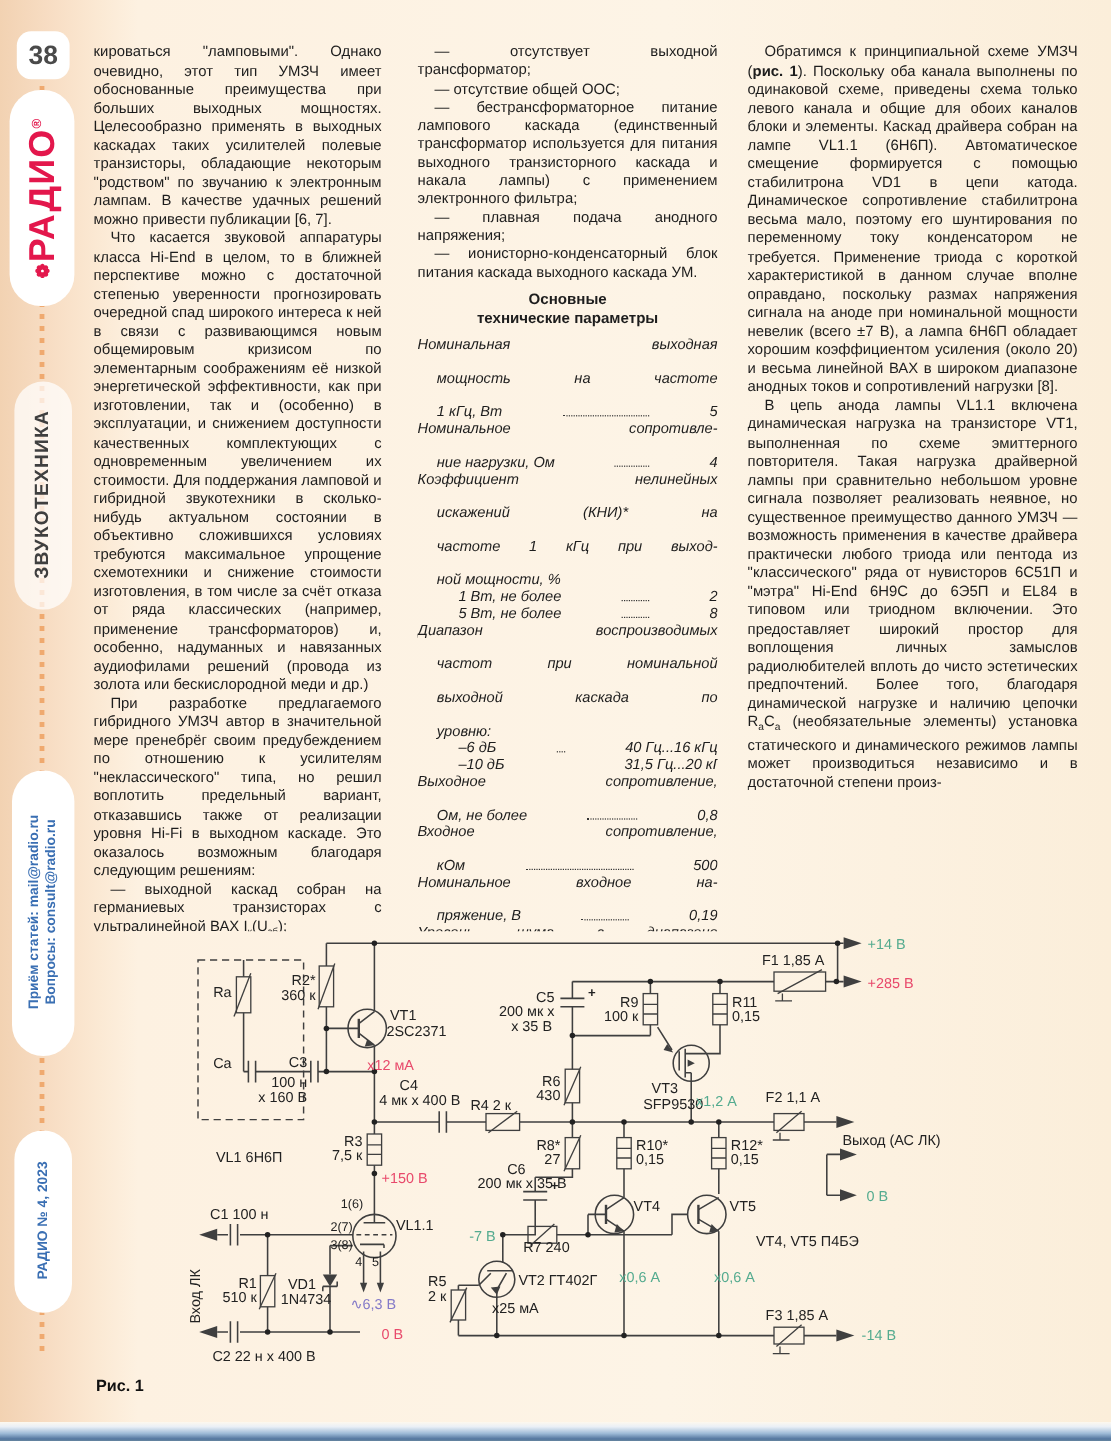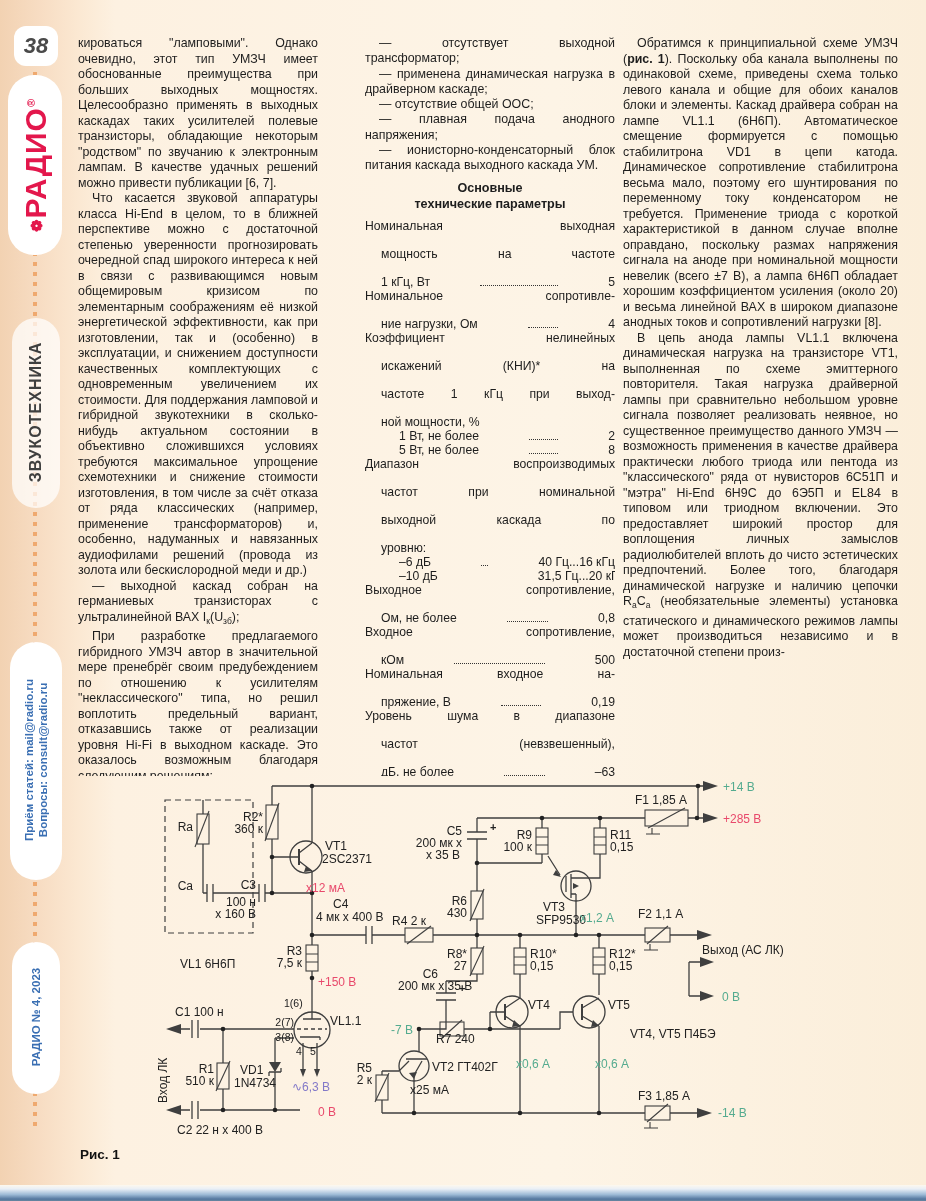--- a/index.html
+++ b/index.html
@@ -13,7 +13,7 @@
   .capsule{position:absolute;background:#ffffff;z-index:1;}
   .pagenum{left:14px;top:26px;width:44px;height:40px;border-radius:12px;
            display:flex;align-items:center;justify-content:center;
-           font-size:22px;font-weight:bold;color:#4a4a4a;font-style:italic;}
+           font-size:22px;font-weight:bold;color:#4a4a4a;}
   .cap-logo{left:8px;top:75px;width:54px;height:180px;border-radius:26px;}
   .cap-sect{left:12px;top:318px;width:48px;height:190px;border-radius:24px;background:rgba(255,255,255,.72);}
   .cap-contact{left:10px;top:642px;width:52px;height:238px;border-radius:26px;}

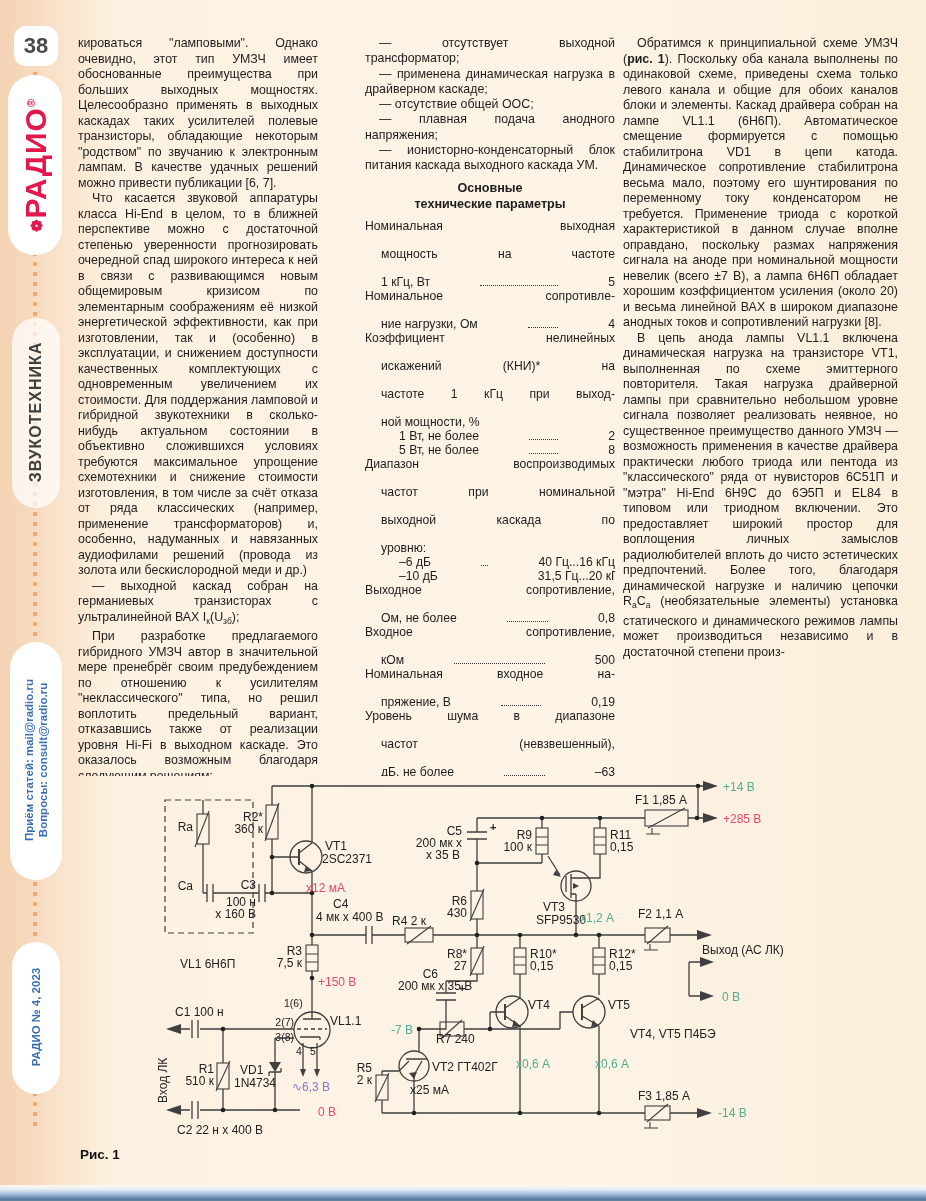--- a/index.html
+++ b/index.html
@@ -29,7 +29,7 @@
   .col{position:absolute;top:36px;color:#1d1d1d;font-size:12.4px;line-height:15.5px;
        text-align:justify;overflow:hidden;height:740px;}
   .c1{left:78px;width:240px;}
-  .c2{left:365px;width:250px;line-height:15.3px;}
+  .c2{left:348px;width:250px;line-height:15.3px;}
   .c3{left:623px;width:275px;}
   .col p{margin:0;text-indent:14px;}
   .col p.flush{text-indent:0;}

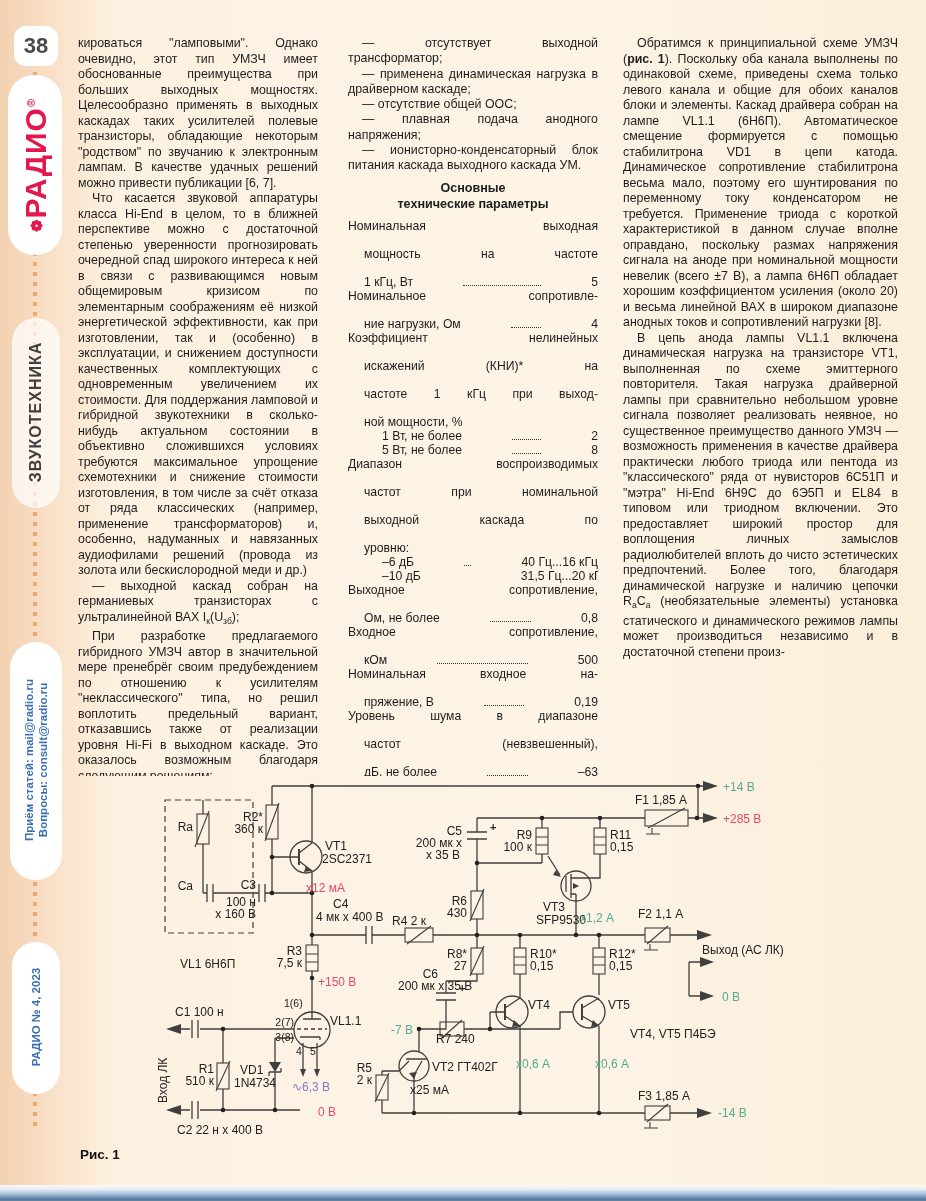--- a/index.html
+++ b/index.html
@@ -93,7 +93,6 @@
 
   <div class="col c2">
     <p>— отсутствует выходной трансформатор;</p>
-    <p>— применена динамическая нагрузка в драйверном каскаде;</p>
     <p>— отсутствие общей ООС;</p>
     <p>— плавная подача анодного напряжения;</p>
     <p>— ионисторно-конденсаторный блок питания каскада выходного каскада УМ.</p>

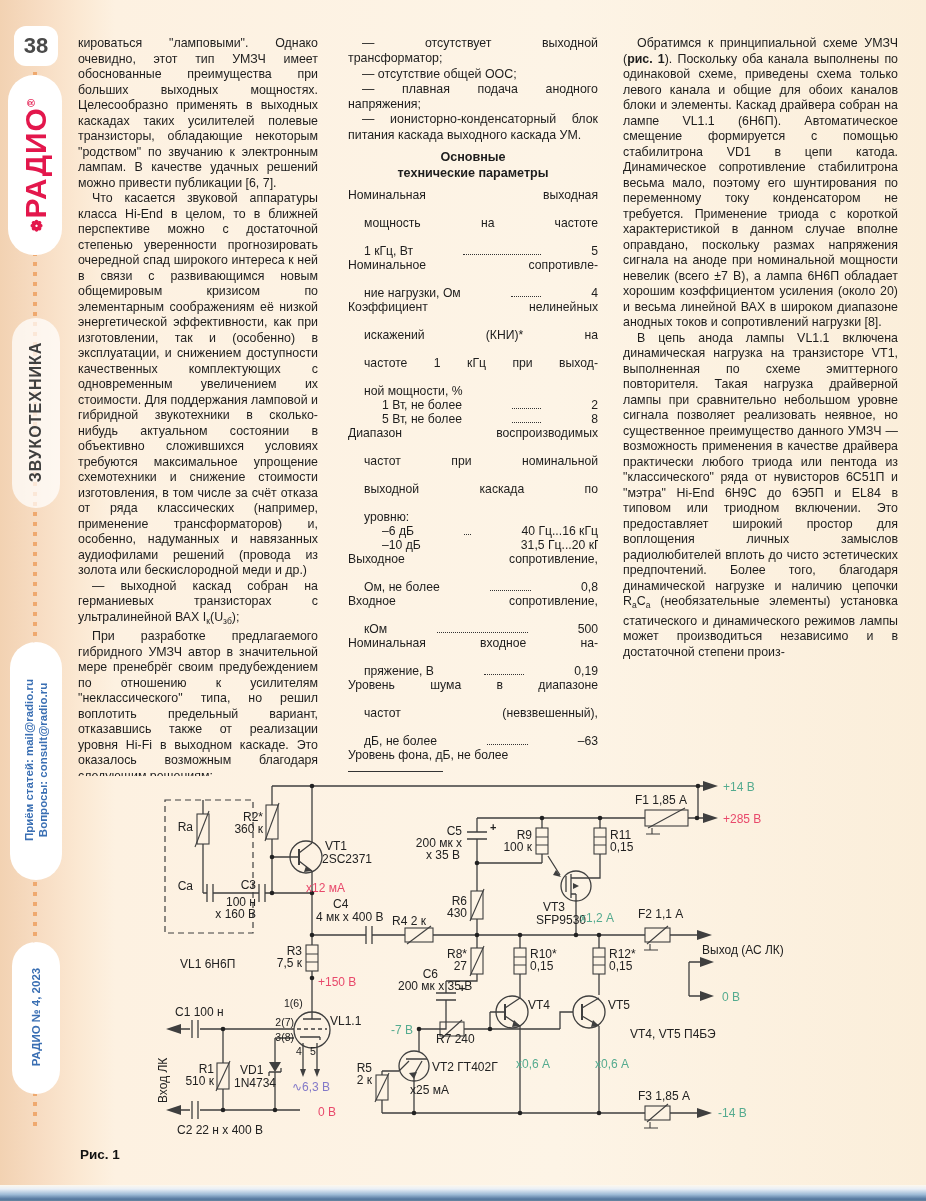--- a/index.html
+++ b/index.html
@@ -94,6 +94,7 @@
   <div class="col c2">
     <p>— отсутствует выходной трансформатор;</p>
     <p>— отсутствие общей ООС;</p>
+    <p>— бестрансформаторное питание лампового каскада (единственный трансформатор используется для питания выходного транзисторного каскада и накала лампы) с применением электронного фильтра;</p>
     <p>— плавная подача анодного напряжения;</p>
     <p>— ионисторно-конденсаторный блок питания каскада выходного каскада УМ.</p>
     <div class="heading">

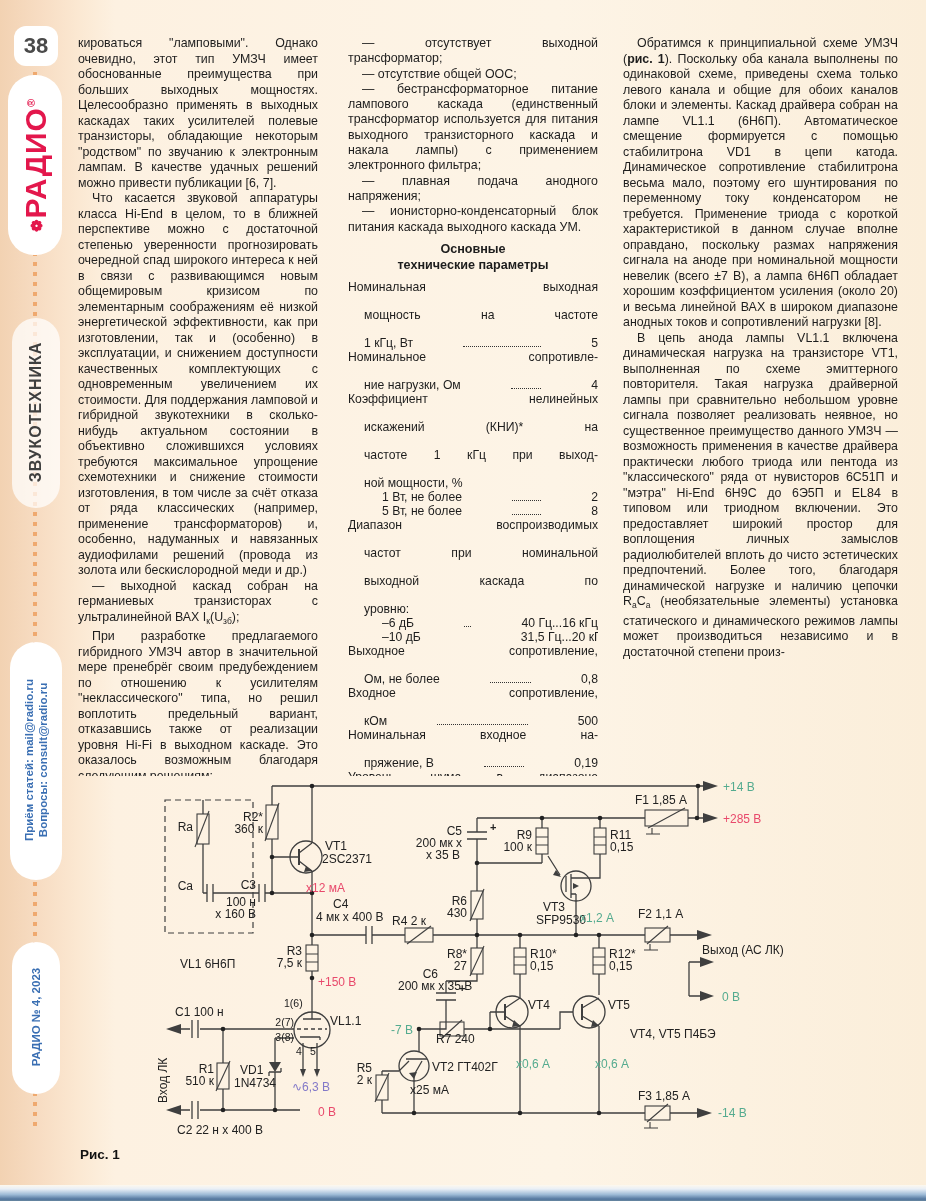--- a/index.html
+++ b/index.html
@@ -36,7 +36,7 @@
   sub{font-size:8.5px;}
   .bold{font-weight:bold;}
   .heading{font-weight:bold;font-size:12.6px;line-height:16px;text-align:center;margin:6px 0 7px;text-indent:0;}
-  .params{font-size:12.2px;line-height:14px;}
+  .params{font-size:12.2px;line-height:14px;font-style:italic;}
   .prow{display:flex;align-items:baseline;gap:48px;}
   .pt{white-space:nowrap;}
   .lead{flex:1;border-bottom:1.4px dotted #333;margin:0 2px;align-self:flex-end;margin-bottom:3px;}

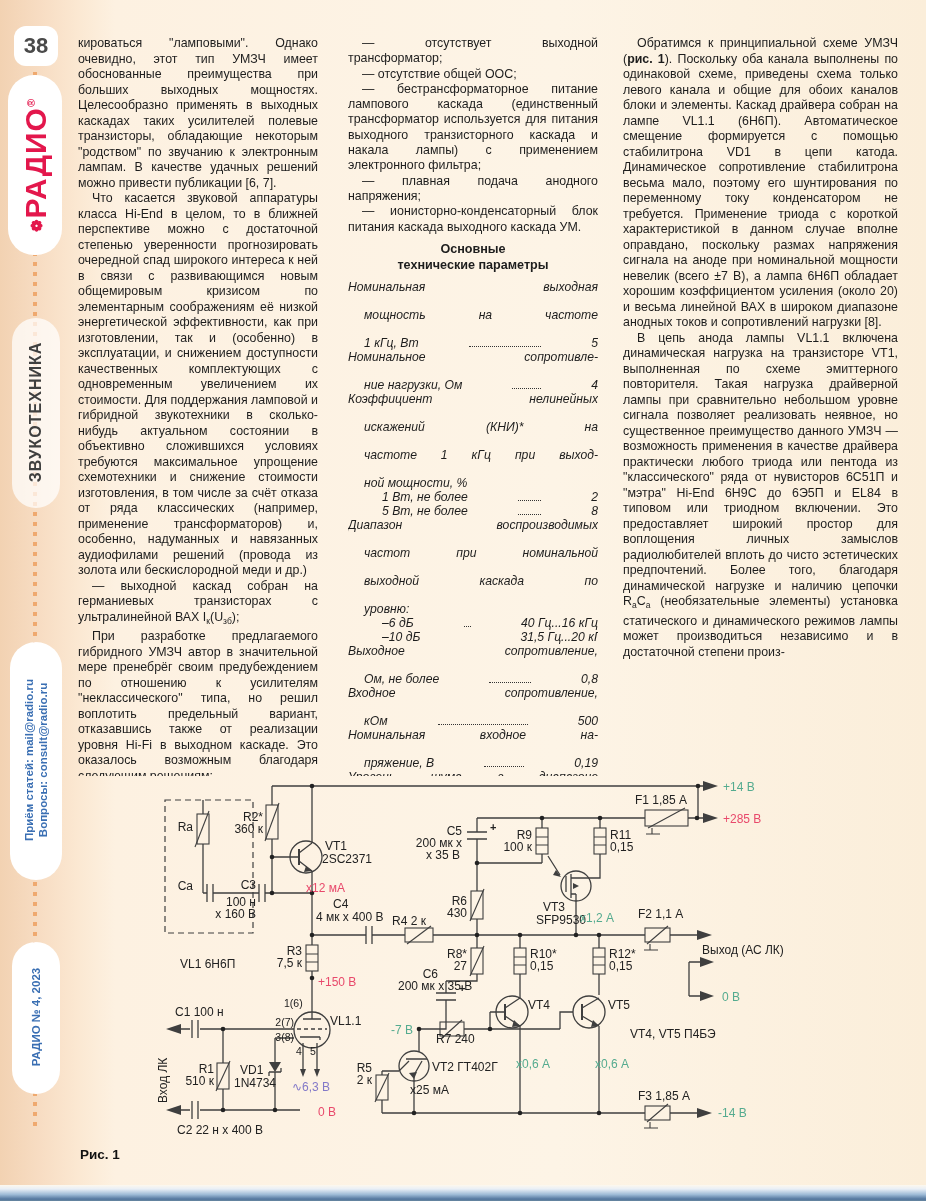--- a/index.html
+++ b/index.html
@@ -86,8 +86,8 @@
   <div class="col c1">
     <p class="flush">кироваться "ламповыми". Однако очевидно, этот тип УМЗЧ имеет обоснованные преимущества при больших выходных мощностях. Целесообразно применять в выходных каскадах таких усилителей полевые транзисторы, обладающие некоторым "родством" по звучанию к электронным лампам. В качестве удачных решений можно привести публикации [6, 7].</p>
     <p>Что касается звуковой аппаратуры класса Hi-End в целом, то в ближней перспективе можно с достаточной степенью уверенности прогнозировать очередной спад широкого интереса к ней в связи с развивающимся новым общемировым кризисом по элементарным соображениям её низкой энергетической эффективности, как при изготовлении, так и (особенно) в эксплуатации, и снижением доступности качественных комплектующих с одновременным увеличением их стоимости. Для поддержания ламповой и гибридной звукотехники в сколько-нибудь актуальном состоянии в объективно сложившихся условиях требуются максимальное упрощение схемотехники и снижение стоимости изготовления, в том числе за счёт отказа от ряда классических (например, применение трансформаторов) и, особенно, надуманных и навязанных аудиофилами решений (провода из золота или бескислородной меди и др.)</p>
+    <p>При разработке предлагаемого гибридного УМЗЧ автор в значительной мере пренебрёг своим предубеждением по отношению к усилителям "неклассического" типа, но решил воплотить предельный вариант, отказавшись также от реализации уровня Hi-Fi в выходном каскаде. Это оказалось возможным благодаря следующим решениям:</p>
     <p><span>— выходной каскад собран на германиевых транзисторах с ультралинейной ВАХ I</span><sub>к</sub><span>(U</span><sub>зб</sub><span>);</span></p>
-    <p>При разработке предлагаемого гибридного УМЗЧ автор в значительной мере пренебрёг своим предубеждением по отношению к усилителям "неклассического" типа, но решил воплотить предельный вариант, отказавшись также от реализации уровня Hi-Fi в выходном каскаде. Это оказалось возможным благодаря следующим решениям:</p>
 
   </div>
 

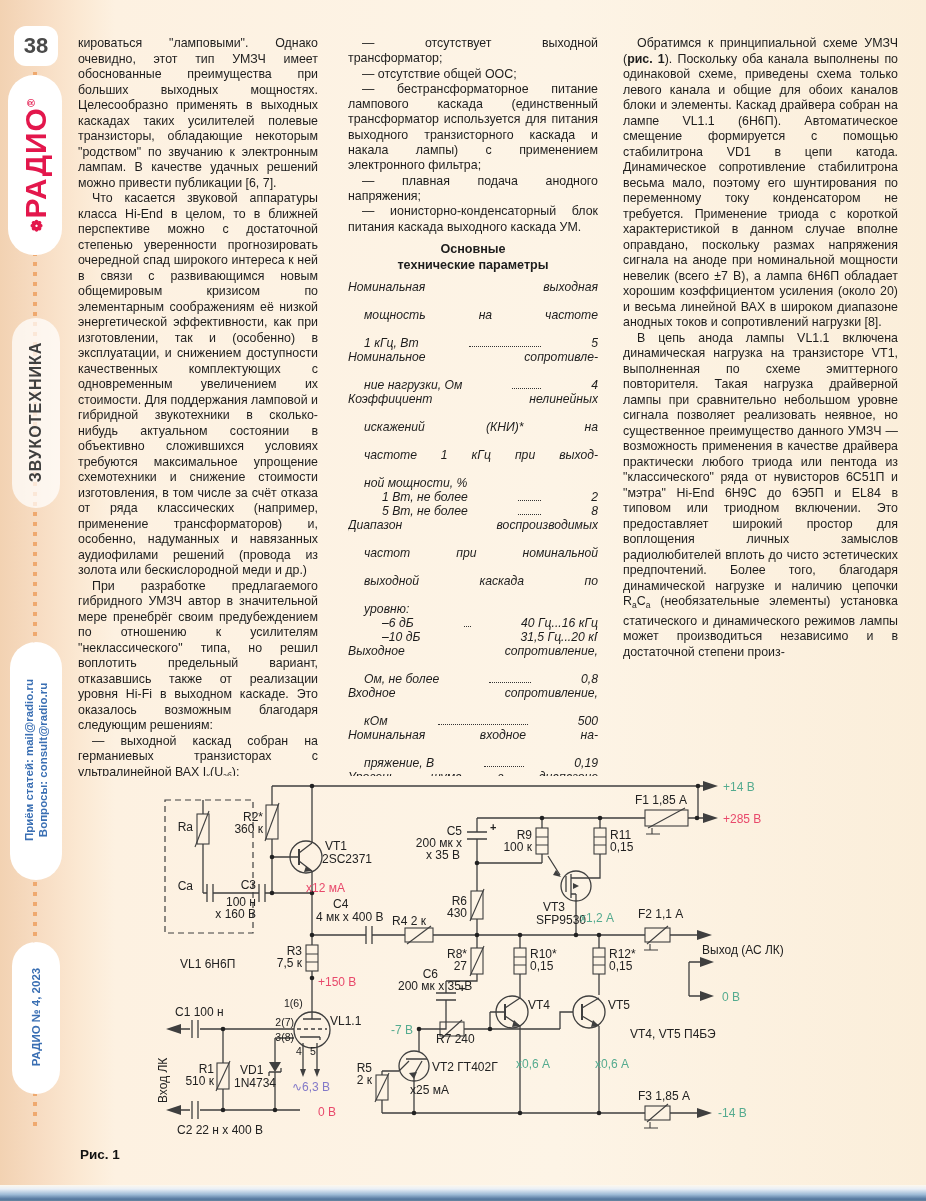--- a/index.html
+++ b/index.html
@@ -155,7 +155,7 @@
           <span class="lead"></span>
           <span class="pv">500</span>
         </div>
-        <div class="ind0 pj">Номинальная входное на-</div>
+        <div class="ind0 pj">Номинальное входное на-</div>
         <div class="prow ind1">
           <span class="pt">пряжение, В</span>
           <span class="lead"></span>

